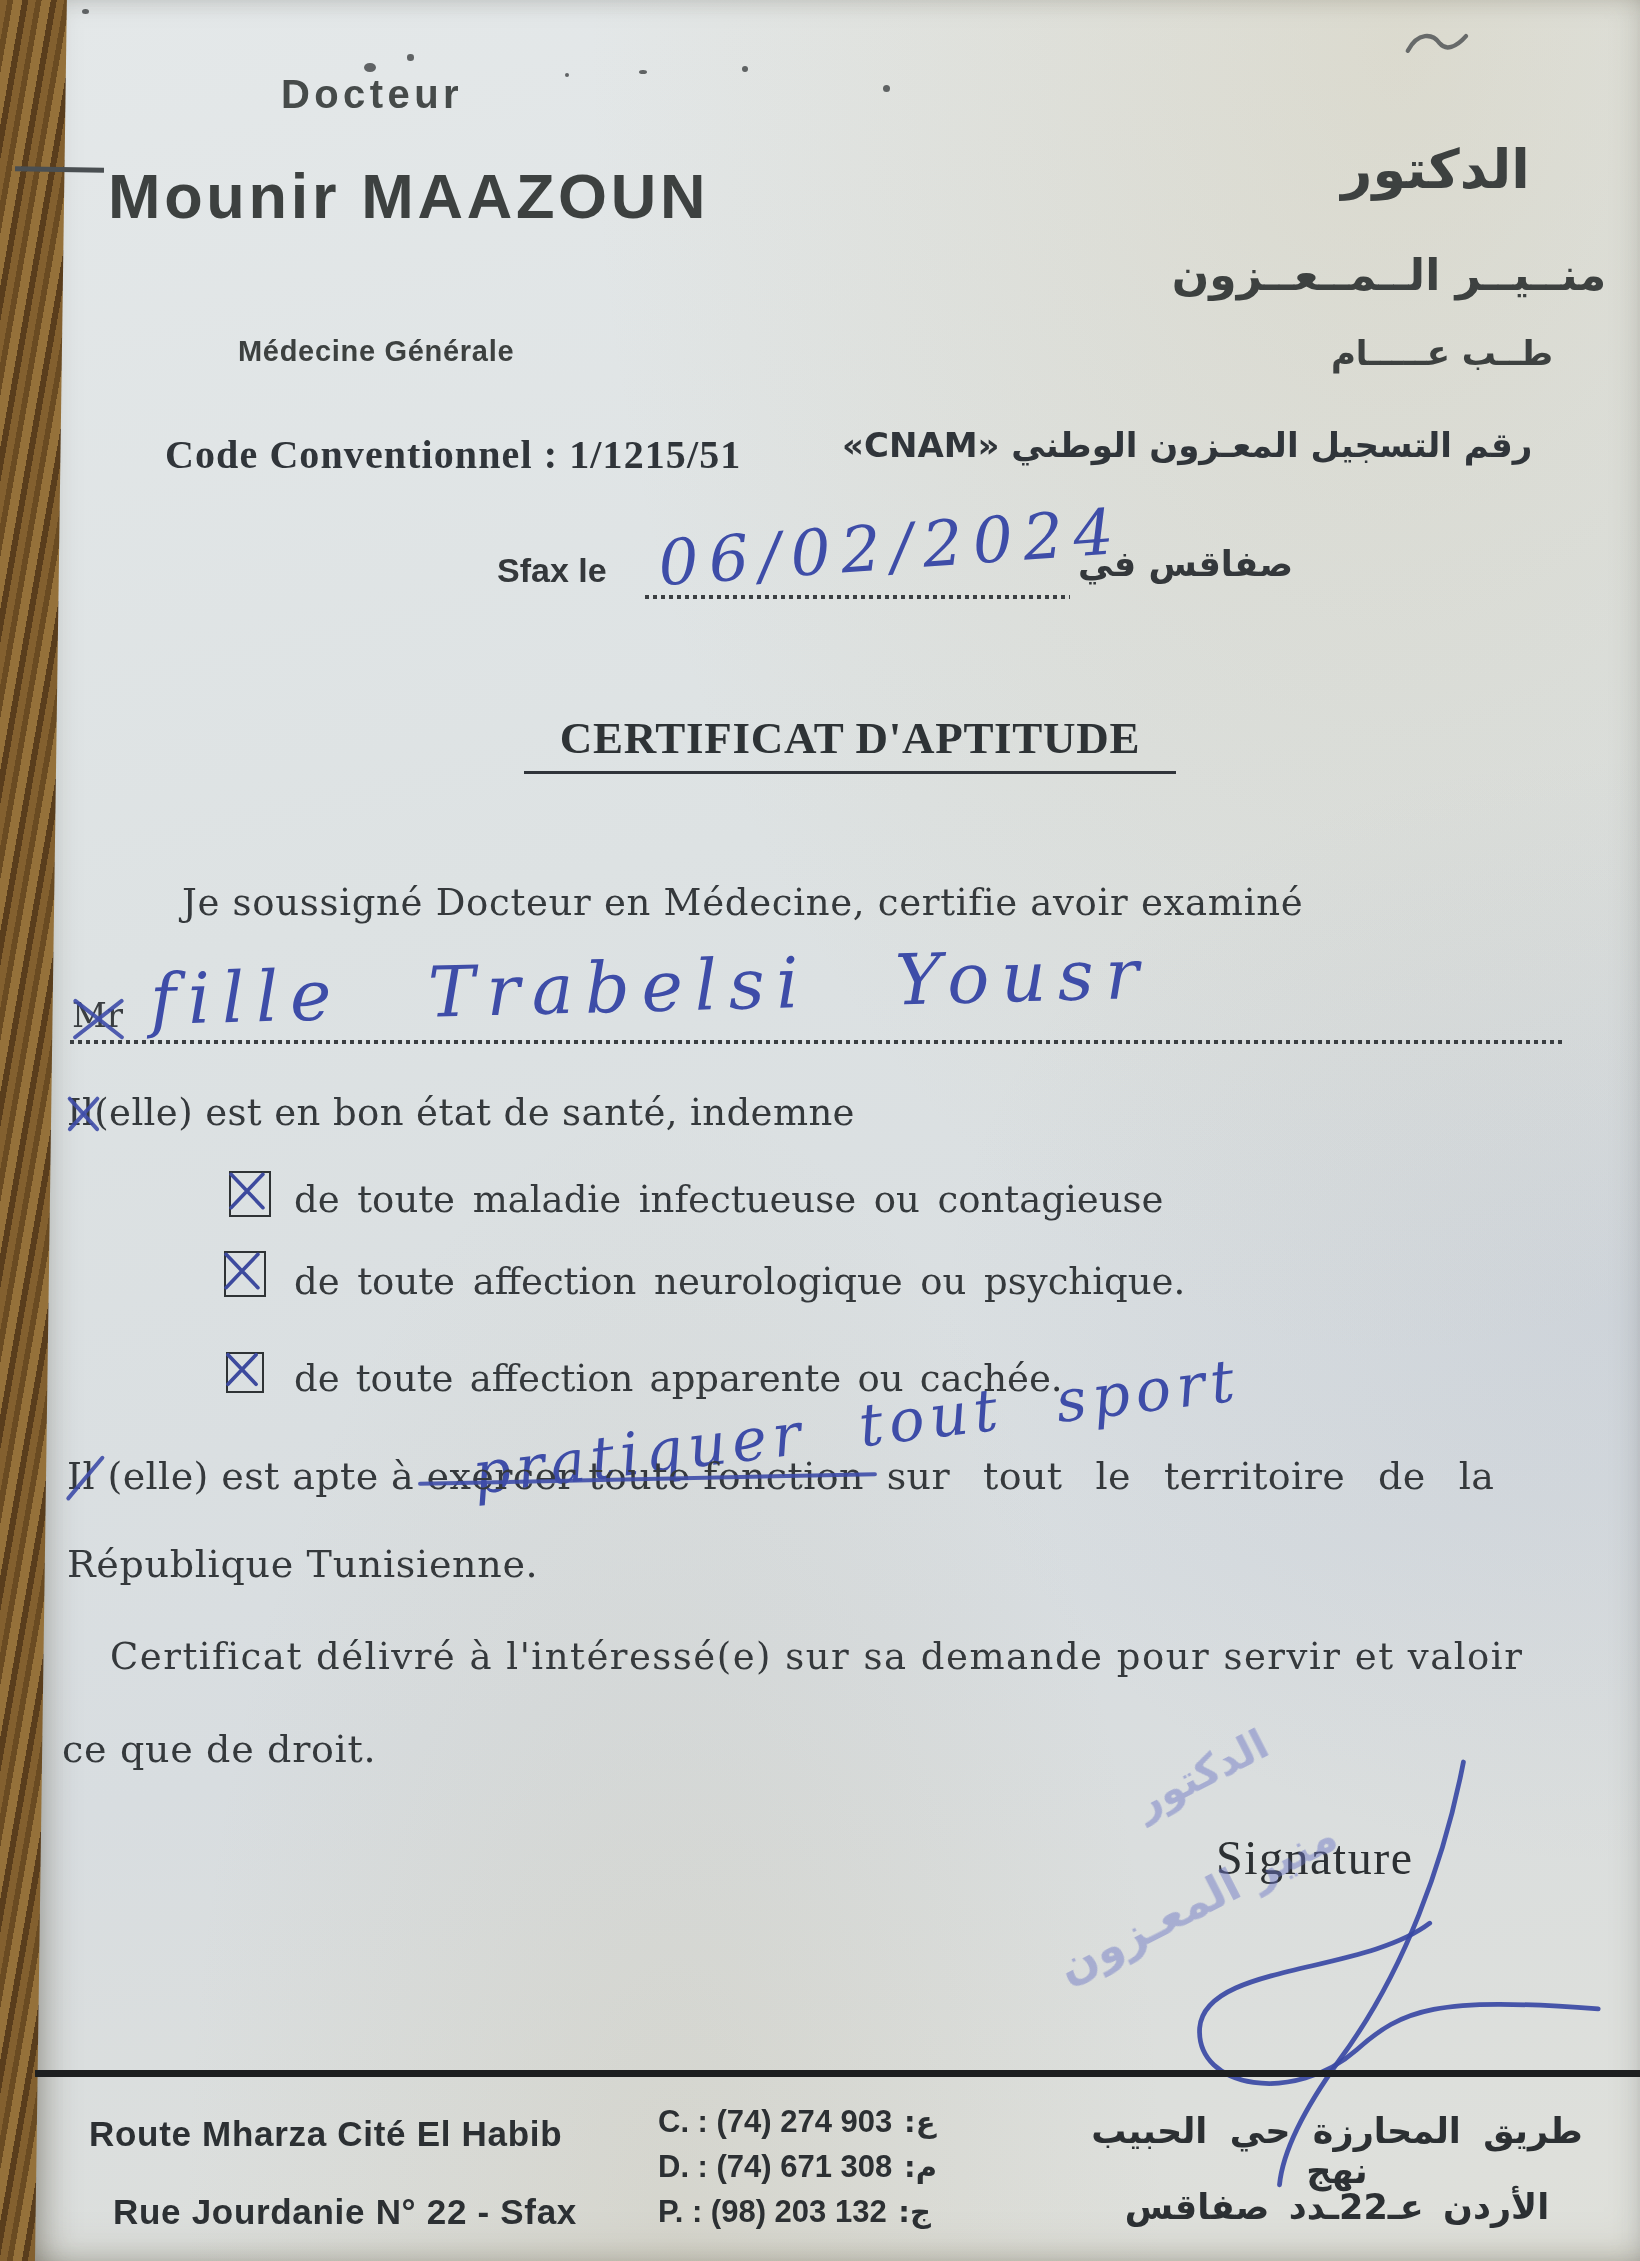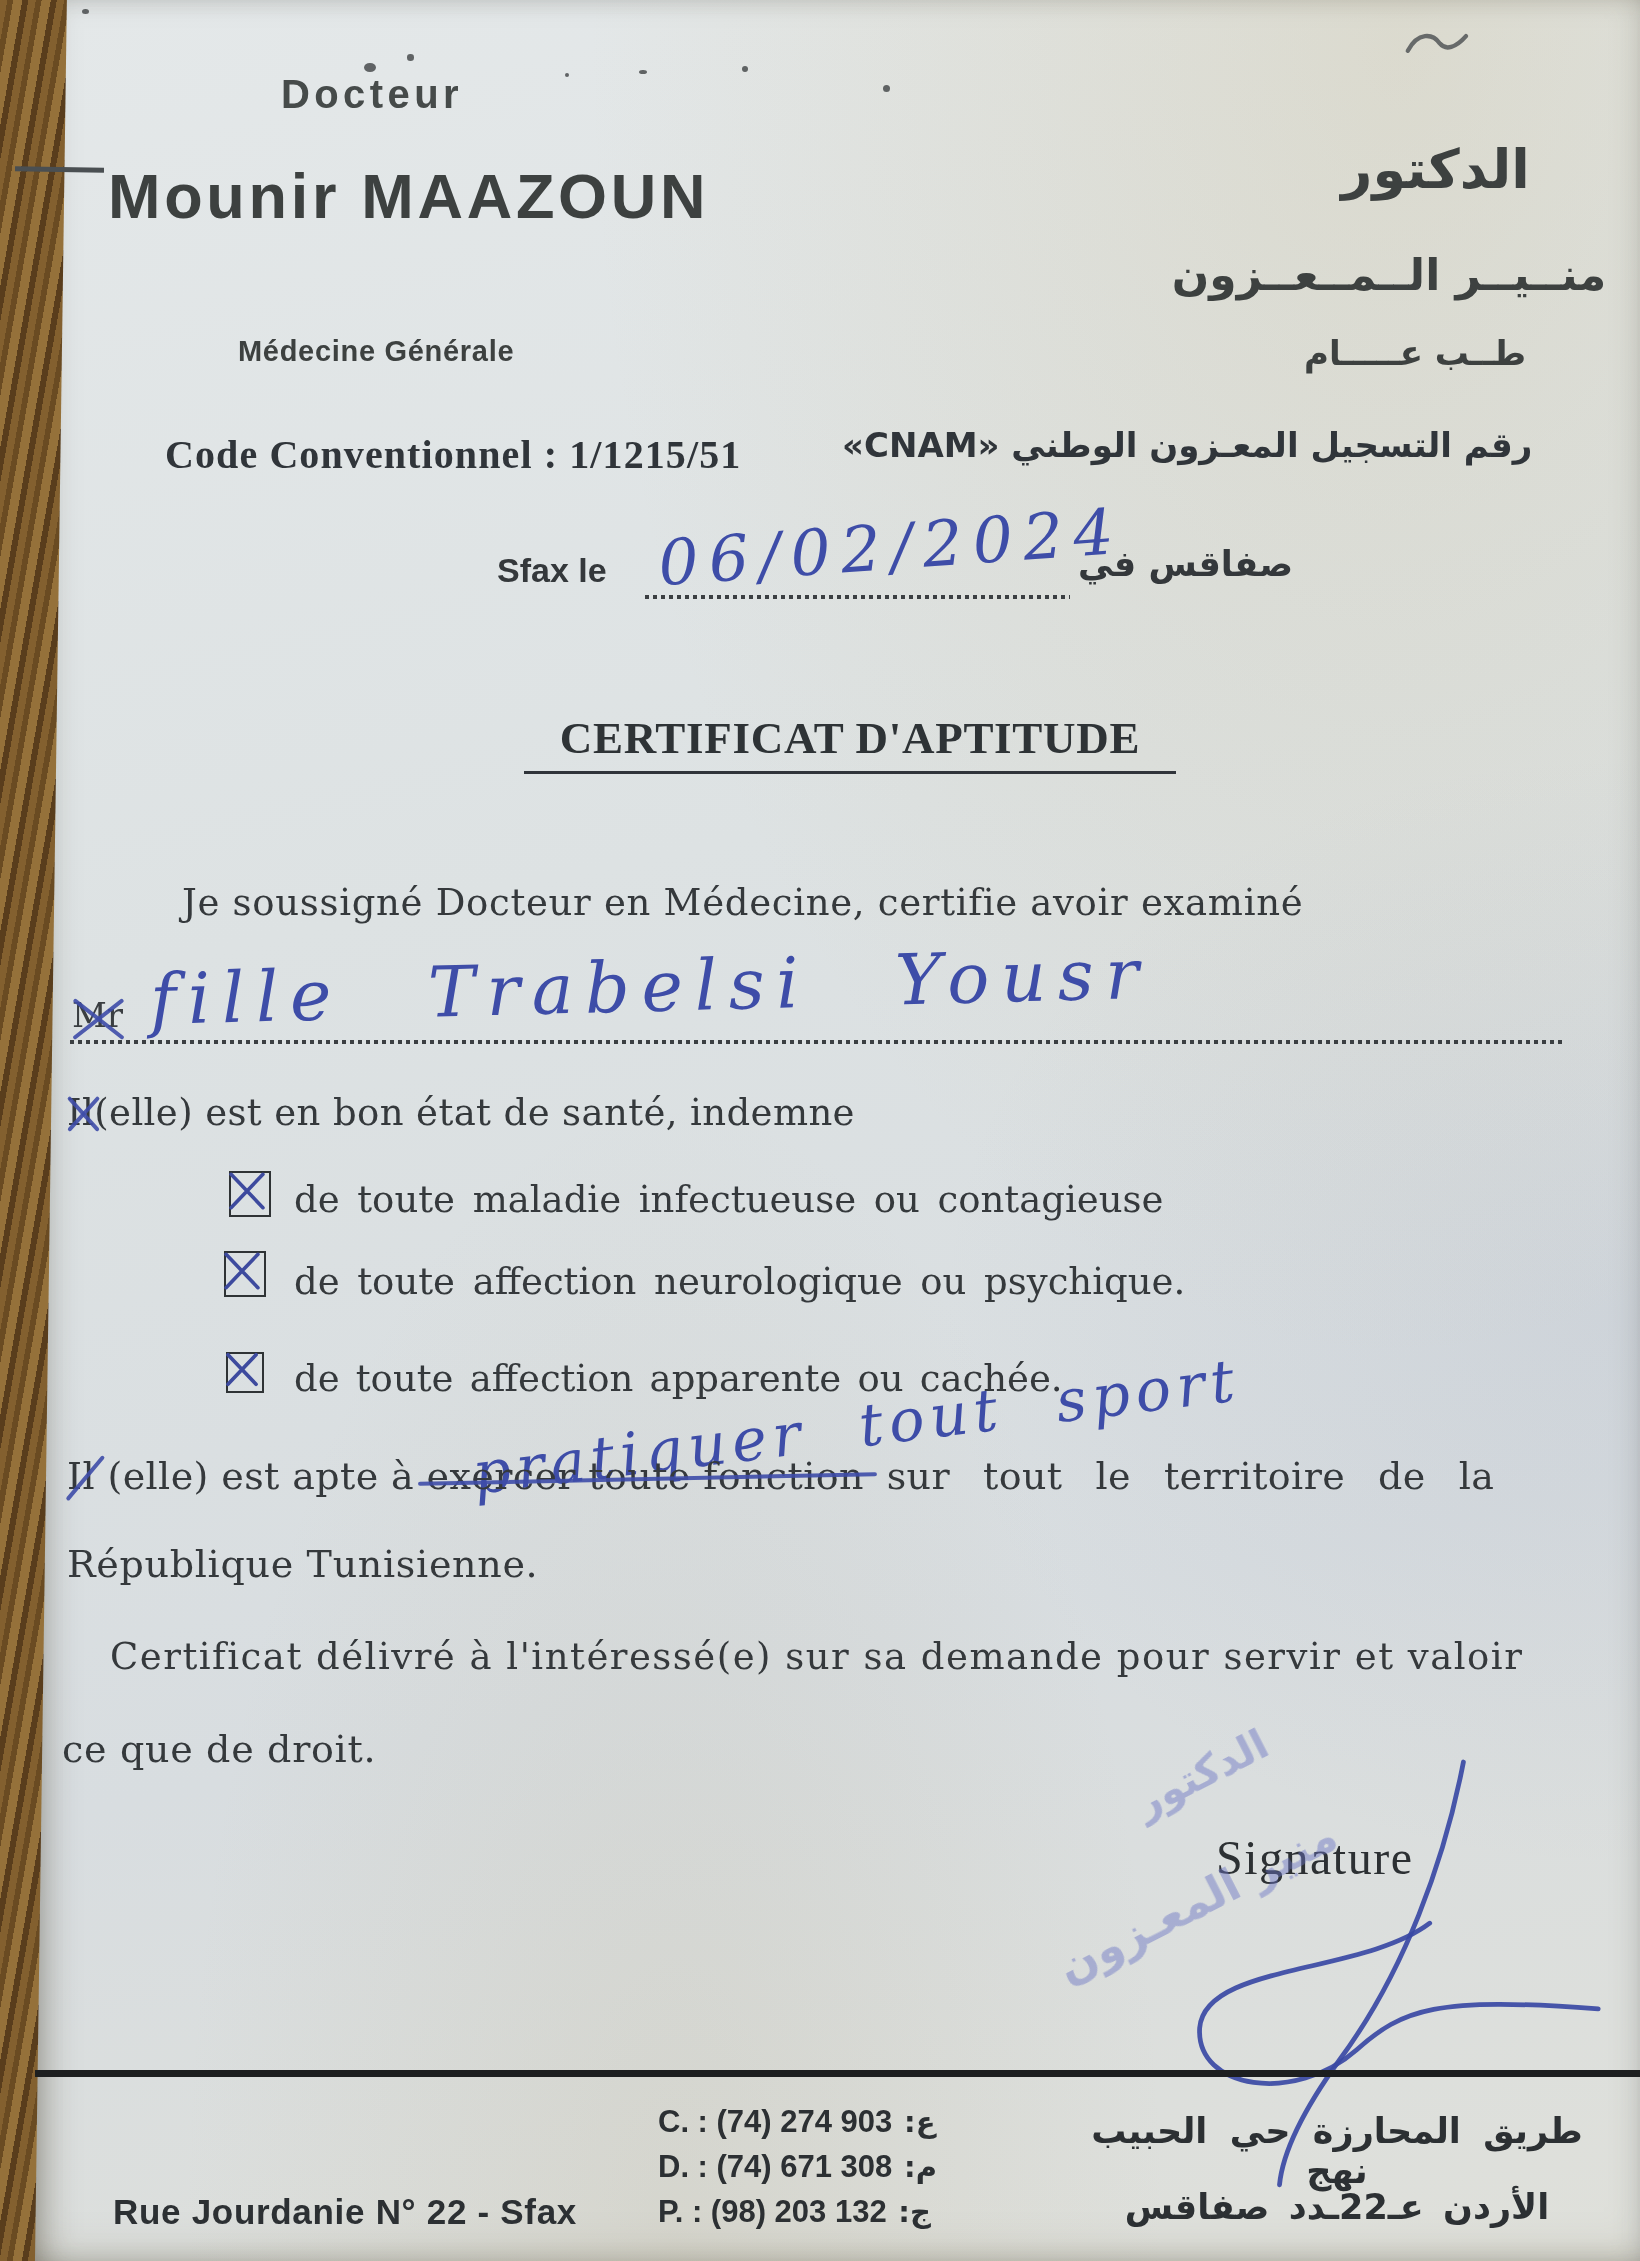--- a/index.html
+++ b/index.html
@@ -64,7 +64,7 @@
 
   <div class="el ar" style="left:1311px;top:138px;width:249px;font-size:54px;font-weight:bold;text-align:center;color:#3d4140;">الدكتور</div>
   <div class="el ar" style="left:1140px;top:249px;width:498px;font-size:44px;font-weight:bold;text-align:center;color:#3d4140;">منــيــر الــمــعــزون</div>
-  <div class="el ar" style="left:1304px;top:333px;width:249px;font-size:34px;font-weight:bold;text-align:left;color:#3d4140;">طــب عـــــام</div>
+  <div class="el ar" style="left:1304px;top:333px;width:249px;font-size:34px;font-weight:bold;text-align:right;color:#3d4140;">طــب عـــــام</div>
 
   <div class="el serif" style="left:121px;top:431px;font-size:40px;font-weight:bold;letter-spacing:1.1px;color:#30353a;margin-left:44px;">Code Conventionnel : 1/1215/51</div>
   <div class="el ar" style="left:842px;top:425px;width:718px;font-size:34px;font-weight:bold;text-align:left;color:#30353a;">رقم التسجيل المعـزون الوطني «CNAM»</div>

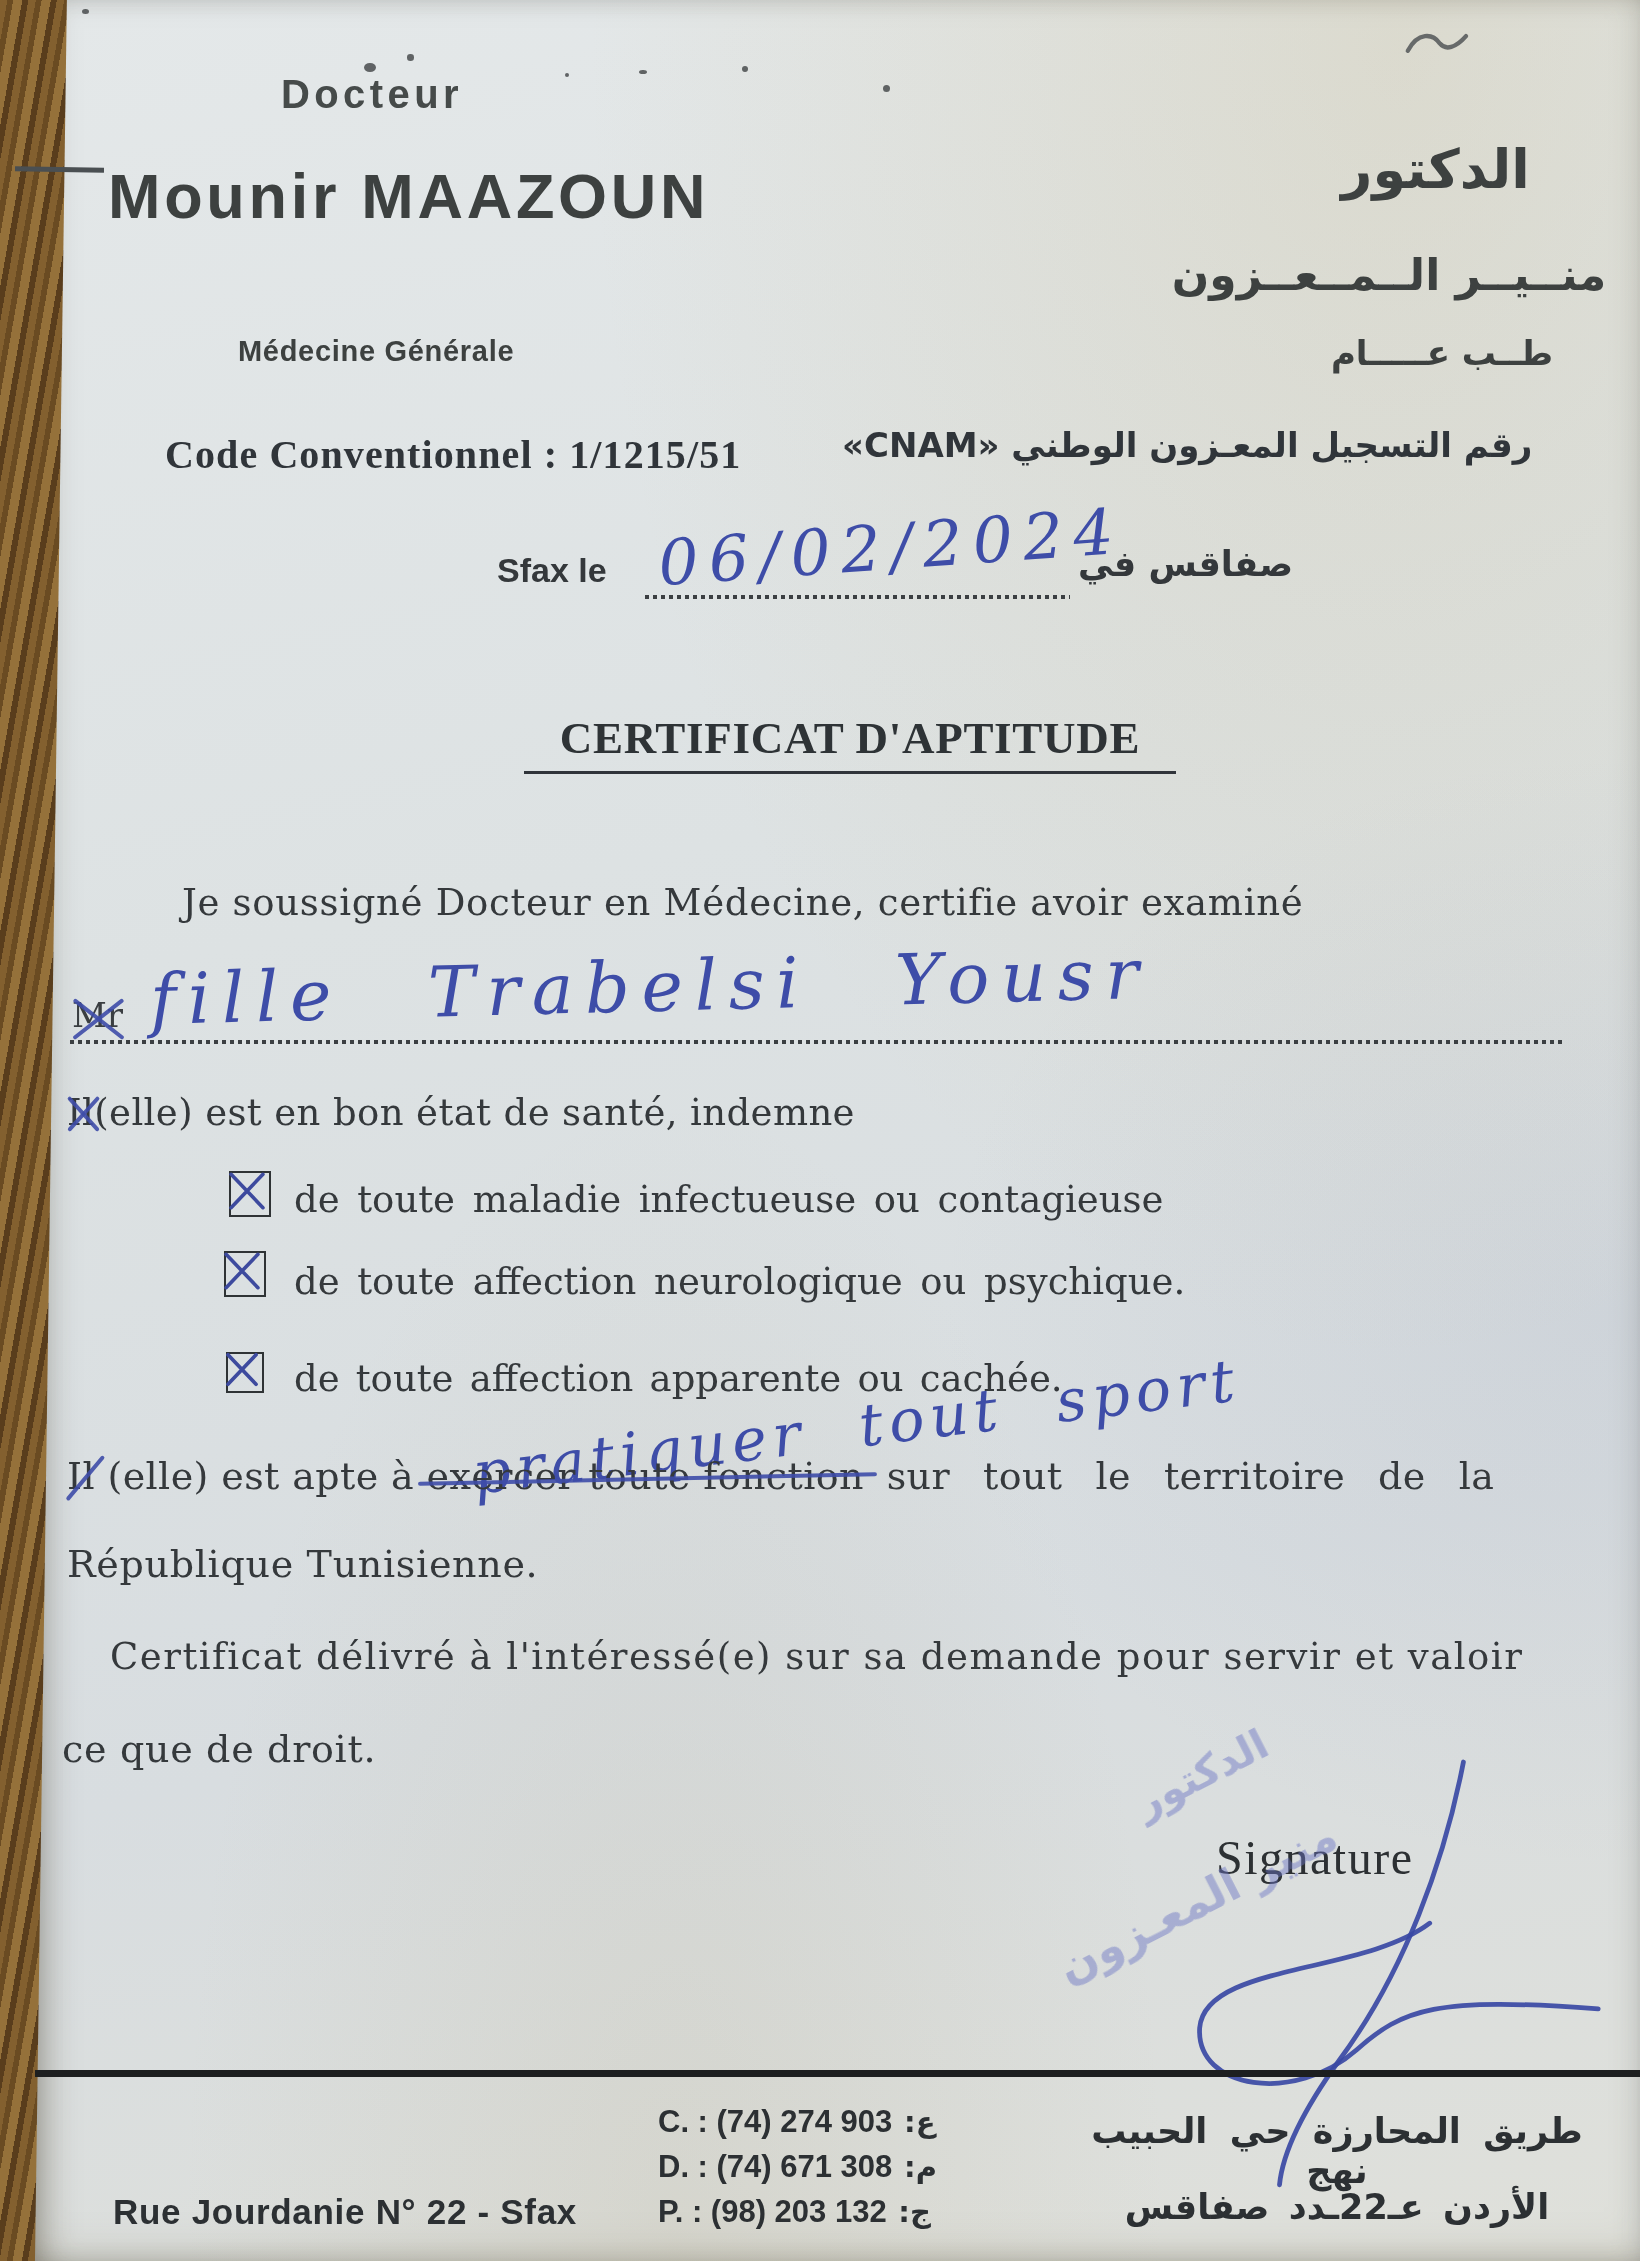--- a/index.html
+++ b/index.html
@@ -131,6 +131,7 @@
 
   <div class="el" style="left:35px;top:2070px;width:1605px;height:6.6px;background:#1d1f20;"></div>
 
+  <div class="el sans" style="left:89px;top:2114px;font-size:35px;font-weight:bold;letter-spacing:0.7px;color:#2c3033;">Route Mharza Cité El Habib</div>
   <div class="el sans" style="left:89px;top:2192px;font-size:35px;font-weight:bold;letter-spacing:0.7px;color:#2c3033;margin-left:24px;">Rue Jourdanie N° 22 - Sfax</div>
 
   <div class="el" style="left:658px;top:2104px;">

